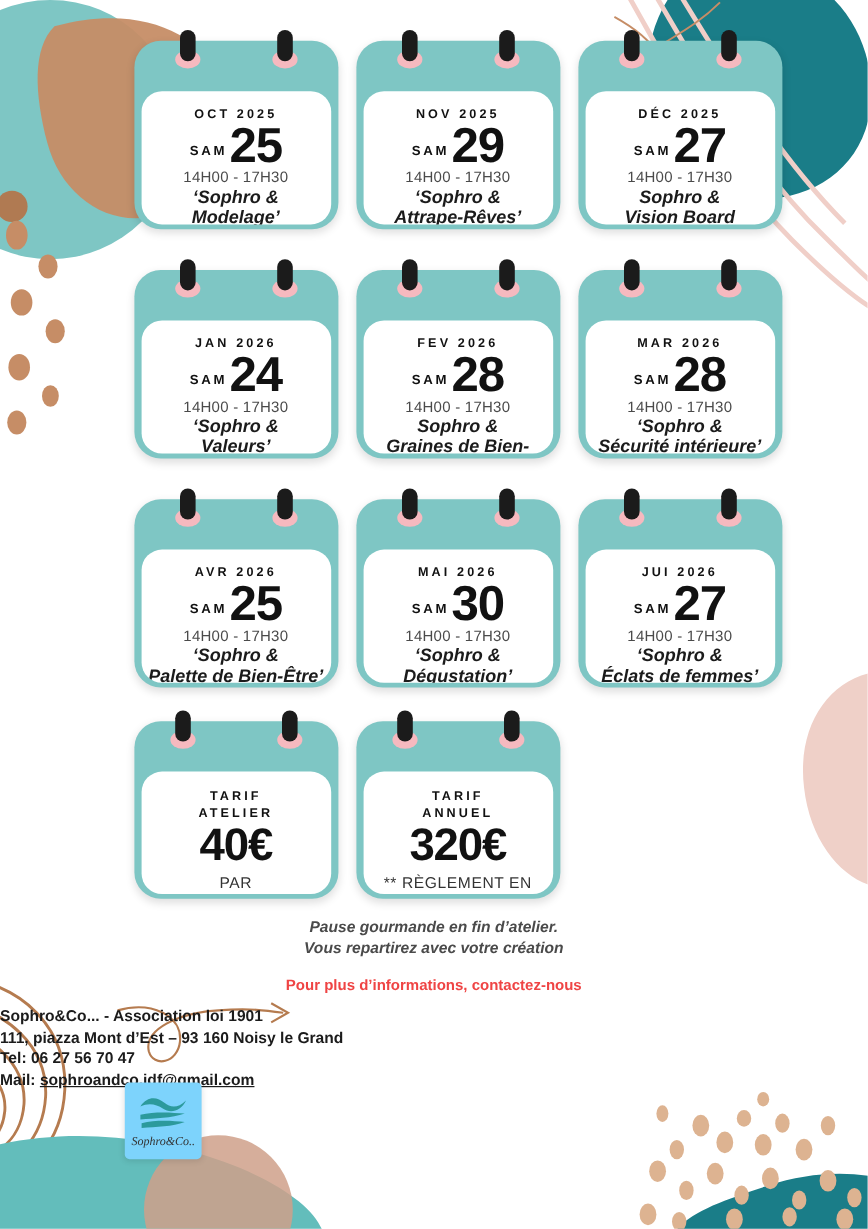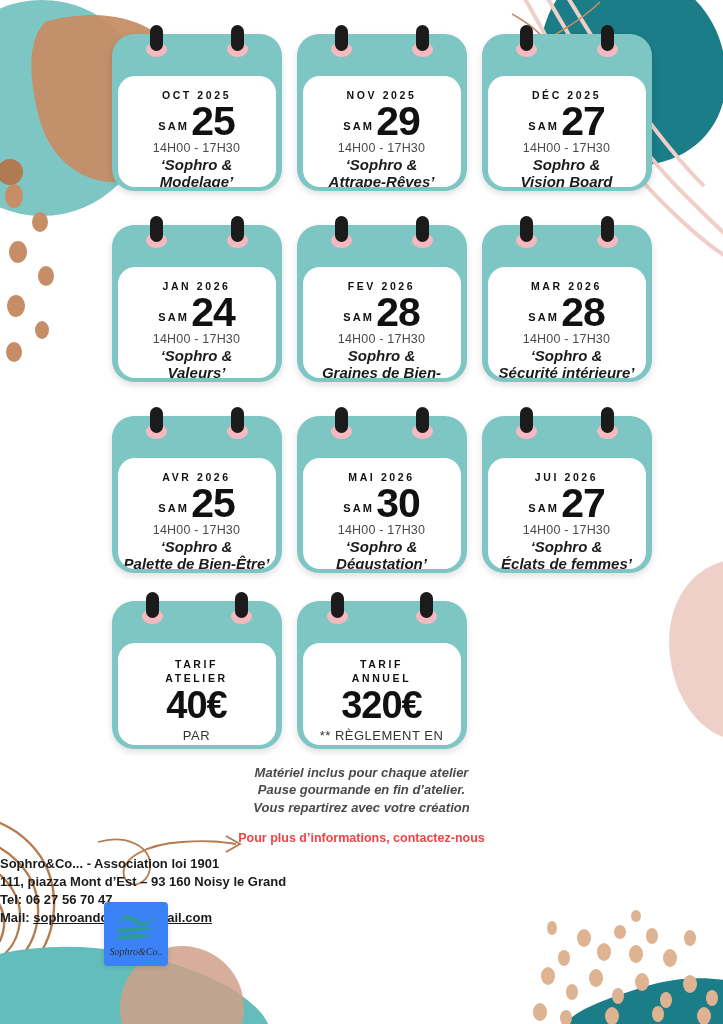--- a/index.html
+++ b/index.html
@@ -553,7 +553,6 @@
     </div>
 
     <div class="notes">
-      <div>Matériel inclus pour chaque atelier</div>
       <div>Pause gourmande en fin d’atelier.</div>
       <div>Vous repartirez avec votre création</div>
     </div>

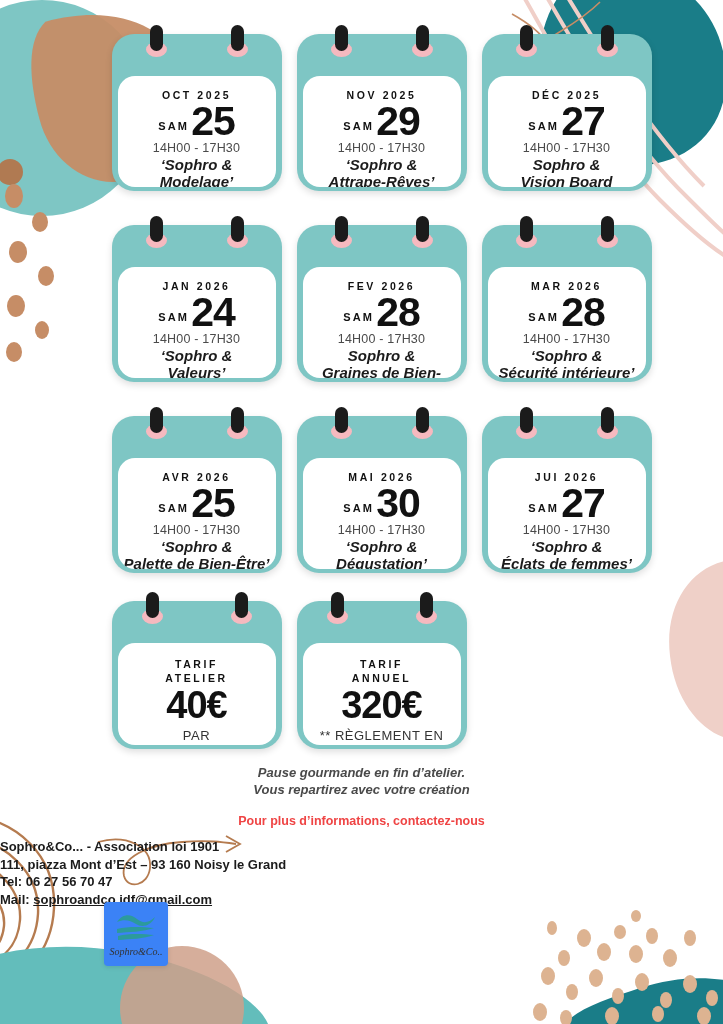--- a/index.html
+++ b/index.html
@@ -137,7 +137,7 @@
   
   .logo{
     position:absolute;left:104px;top:902px;width:64px;height:64px;
-    background:#3b82f6;border-radius:4px;
+    background:#7dd3fc;border-radius:4px;
     box-shadow:0 1px 5px rgba(0,0,0,.12);
     z-index:3;
     display:flex;flex-direction:column;align-items:center;justify-content:center;

